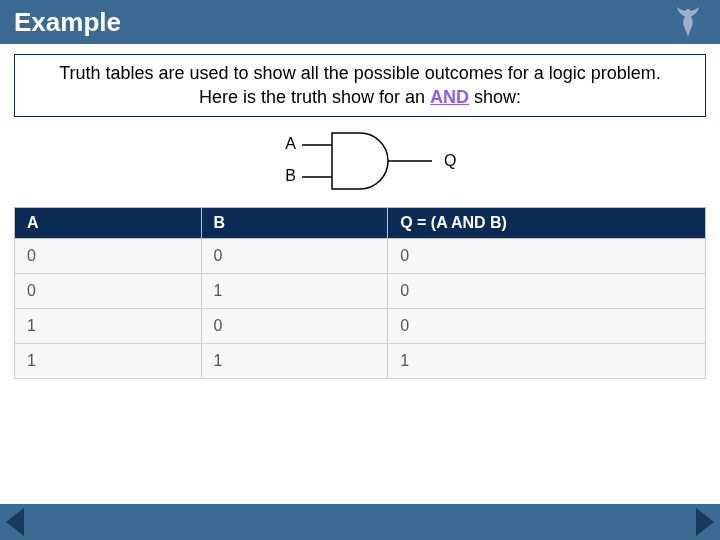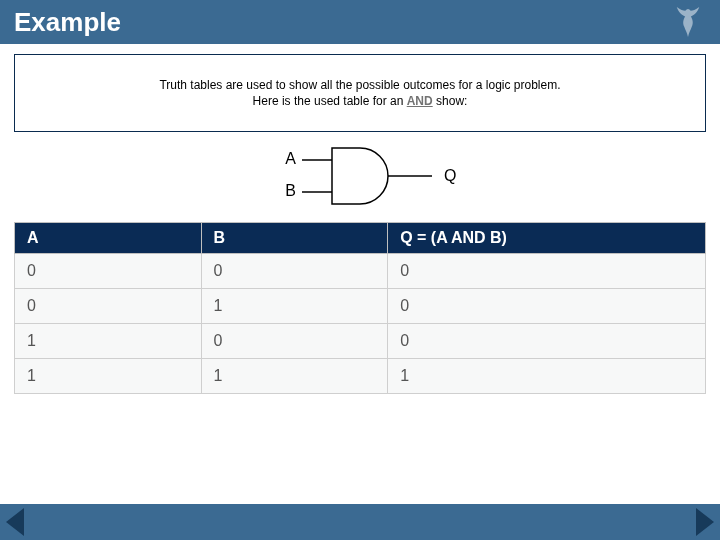--- a/index.html
+++ b/index.html
@@ -38,8 +38,8 @@
     background: #fff;
     color: #000;
     text-align: center;
-    padding: 22px 10px;
-    font-size: 12px;
+    padding: 6px 10px;
+    font-size: 18px;
     line-height: 1.35;
   }
   .intro-box .and-word {

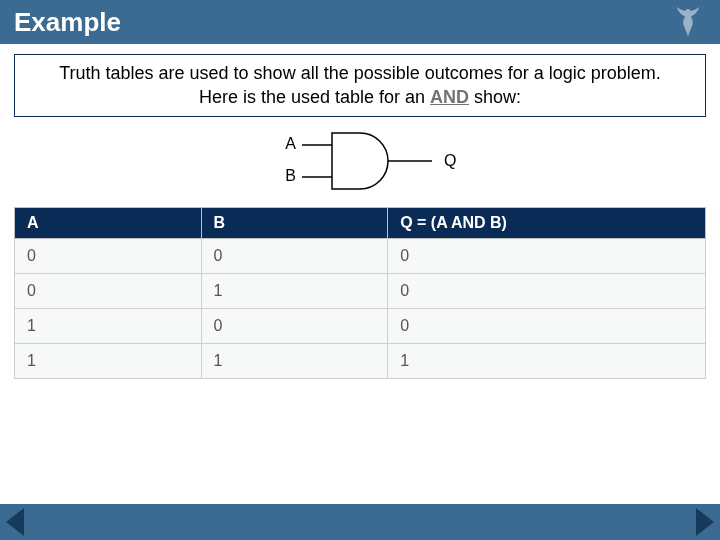--- a/index.html
+++ b/index.html
@@ -108,7 +108,7 @@
 <div class="intro-box">
   <div>Truth tables are used to show all the possible outcomes for a logic problem.</div>
   <div>
-    <span>Here is the used table for an </span><span class="and-word">AND</span><span> show:</span>
+    <span>Here is the truth show for an </span><span class="and-word">AND</span><span> show:</span>
   </div>
 </div>
 

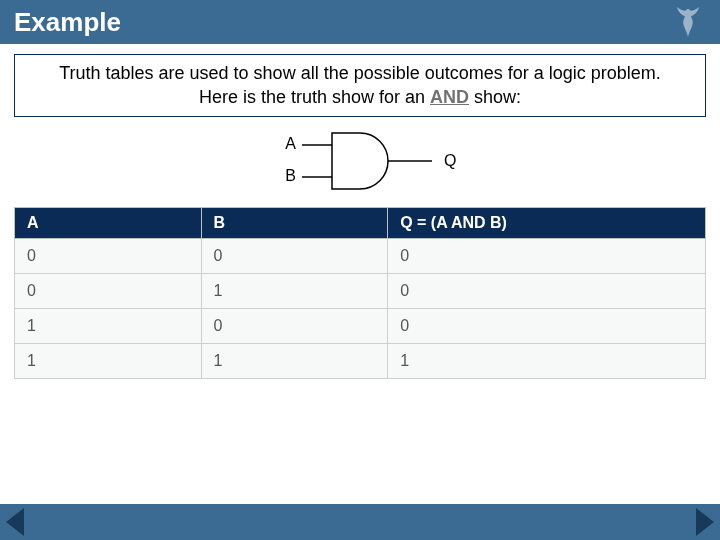--- a/index.html
+++ b/index.html
@@ -43,7 +43,7 @@
     line-height: 1.35;
   }
   .intro-box .and-word {
-    color: #737373;
+    color: #8b5cf6;
     font-weight: bold;
     text-decoration: underline;
   }

